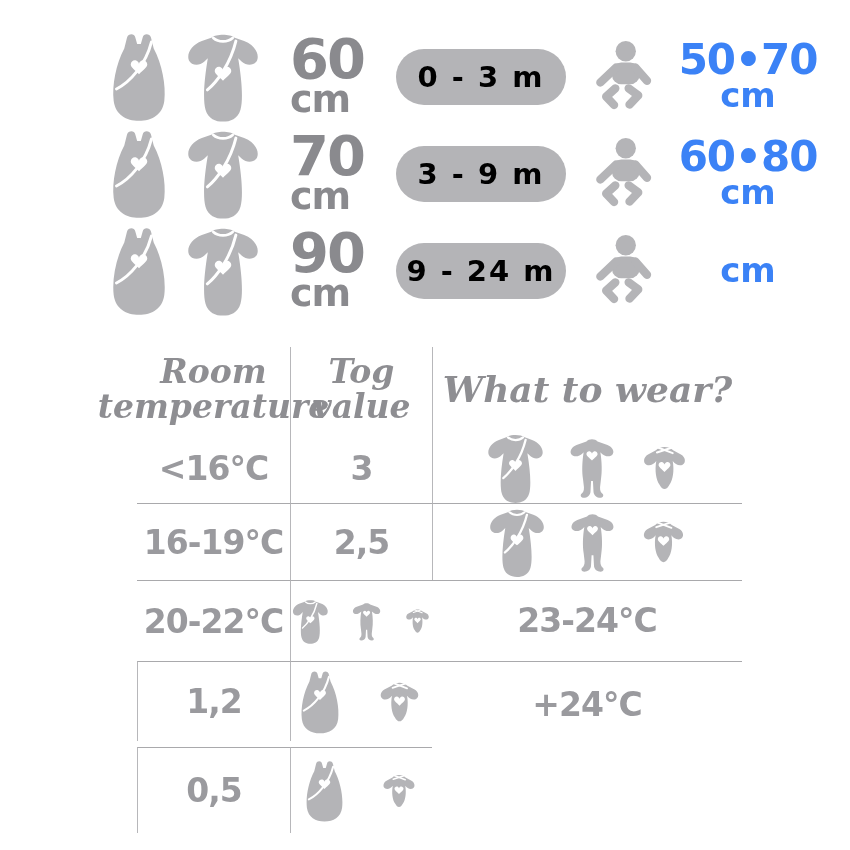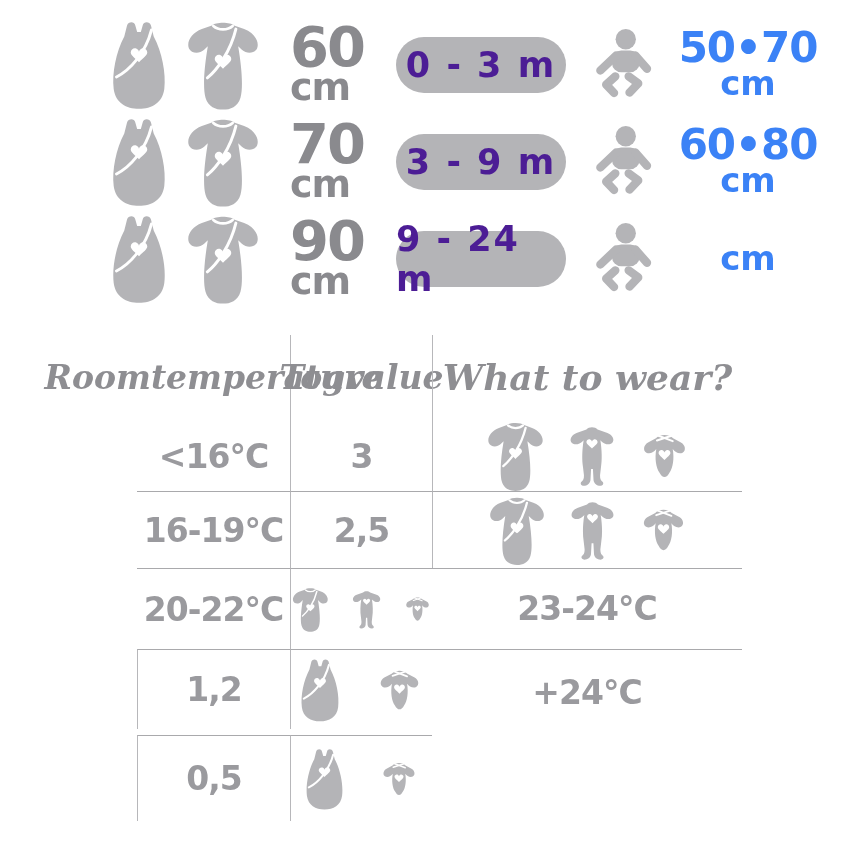--- a/index.html
+++ b/index.html
@@ -8,7 +8,7 @@
     font-family:"DejaVu Sans",sans-serif;overflow:hidden;
   }
   
-  .size-section{padding:16px 0 0 110px;}
+  .size-section{padding:28px 0 0 110px;}
   .size-row{display:flex;align-items:center;height:97px;}
   .bags{width:168px;display:flex;align-items:flex-end;gap:13px;}
   .bags svg.bag1{width:58px;height:92px;}

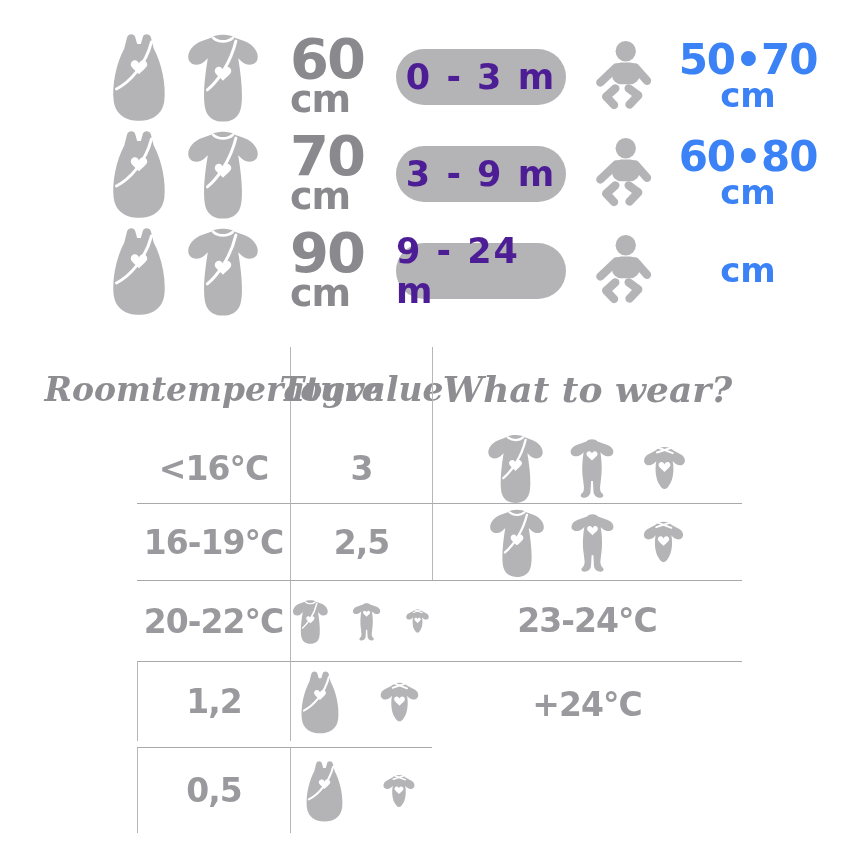--- a/index.html
+++ b/index.html
@@ -18,7 +18,7 @@
   .size-label .unit{display:block;font-size:38px;line-height:.9;letter-spacing:-1px;}
   .age-pill{margin-left:14px;width:170px;height:56px;border-radius:28px;background:#b4b4b7;
     display:flex;align-items:center;justify-content:center;flex:none;}
-  .age-pill span{color:#4c1d95;font-size:35px;font-weight:bold;letter-spacing:2px;}
+  .age-pill span{color:#000000;font-size:29px;font-weight:bold;letter-spacing:2px;}
   .baby-wrap{margin-left:26px;flex:none;}
   .baby-wrap svg{width:60px;height:80px;}
   .height-label{margin-left:6px;min-width:180px;text-align:center;color:#3b82f6;font-weight:bold;}

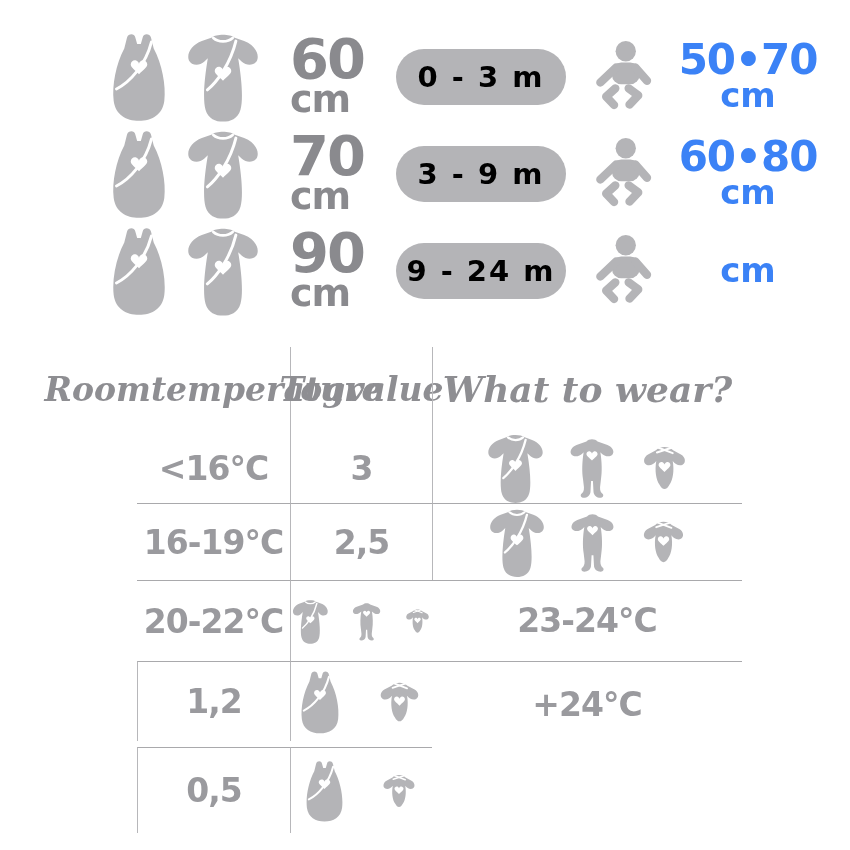--- a/index.html
+++ b/index.html
@@ -30,7 +30,7 @@
   .cell{display:flex;align-items:center;justify-content:center;}
   .cell.vline{border-left:1.5px solid #b7b7ba;}
   .cell.hline{border-top:1.5px solid #a9a9ac;}
-  .hdr{height:86px;flex-direction:row;color:#8e8e92;
+  .hdr{height:86px;flex-direction:column;color:#8e8e92;
     font-family:"DejaVu Serif",serif;font-style:italic;font-weight:bold;}
   .hdr .l{font-size:33px;line-height:1.05;}
   .hdr.what .l{font-size:36px;}

